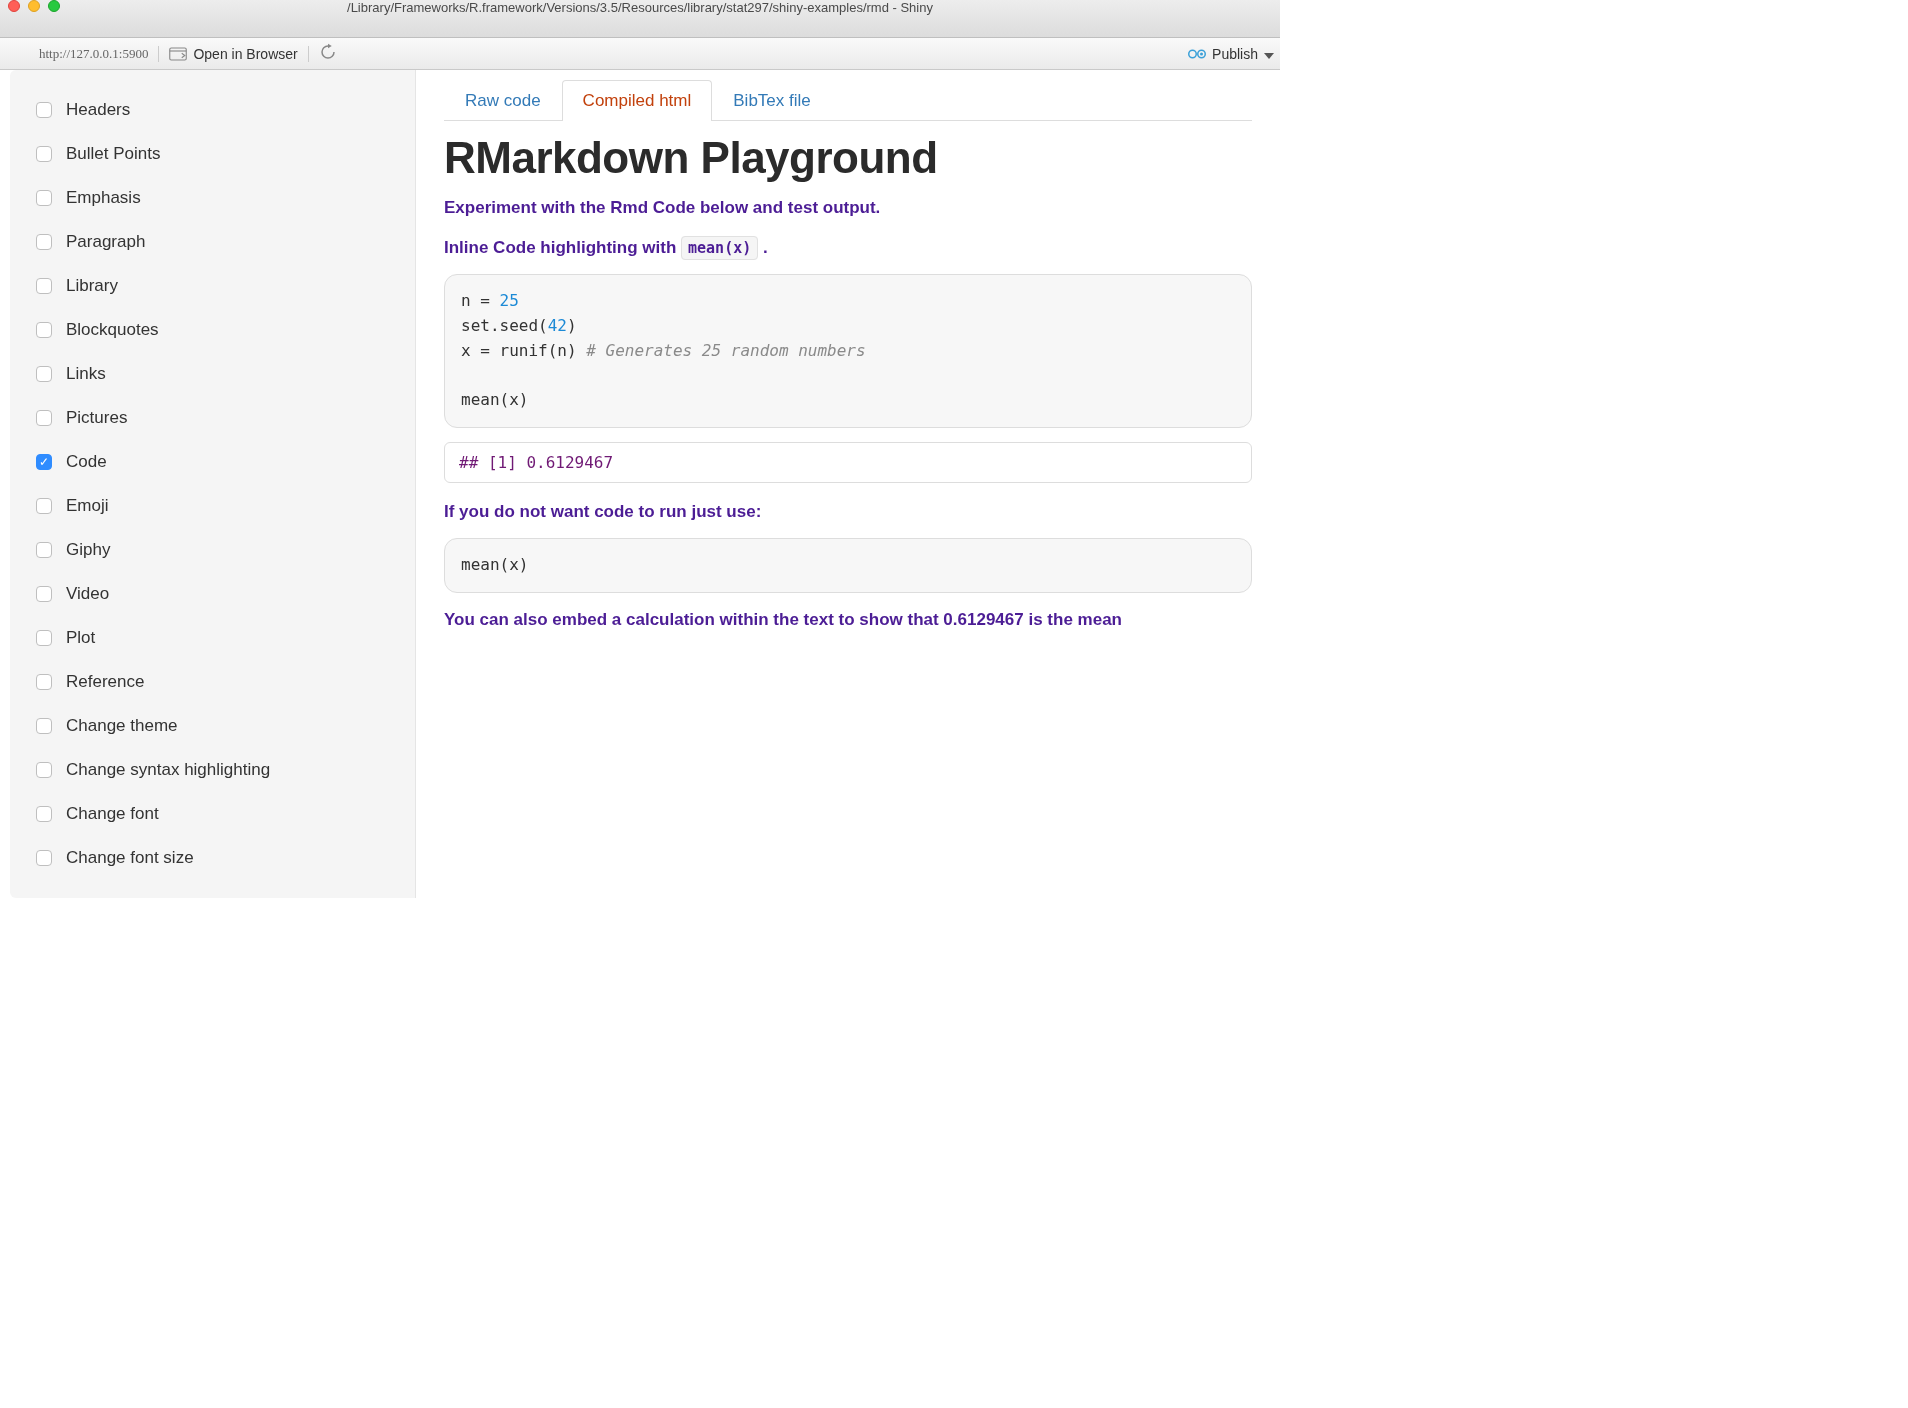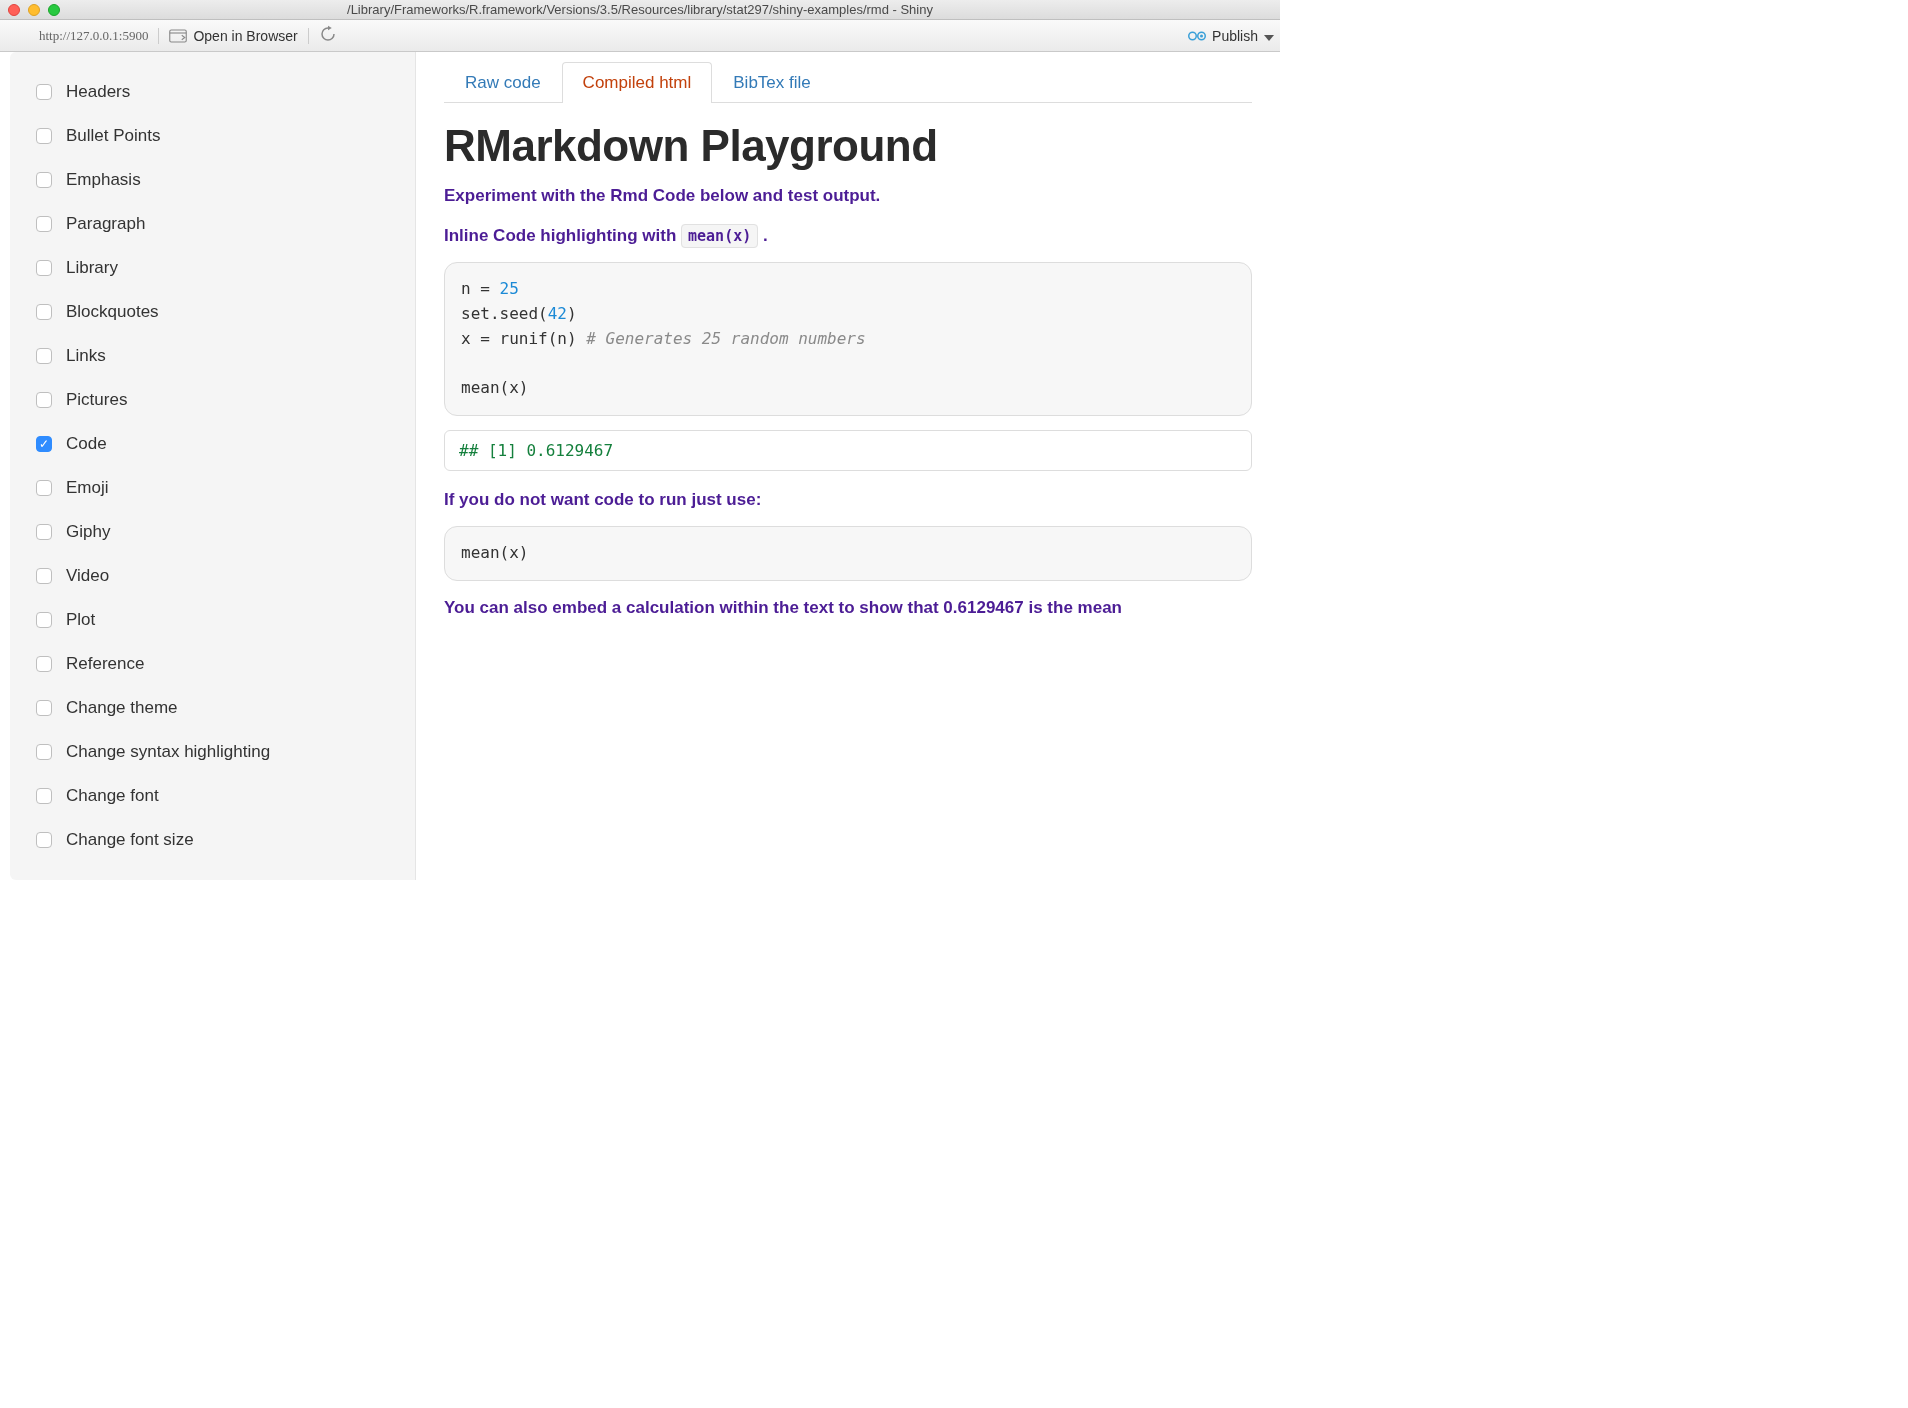--- a/index.html
+++ b/index.html
@@ -11,11 +11,11 @@
       width: 1280px;
     }
     .titlebar {
-      height: 20px;
+      height: 38px;
       background: linear-gradient(#ededed, #dcdcdc);
       border-bottom: 1px solid #bfbfbf;
       display: flex;
-      align-items: center;
+      align-items: flex-start;
       position: relative;
       padding-left: 8px;
     }

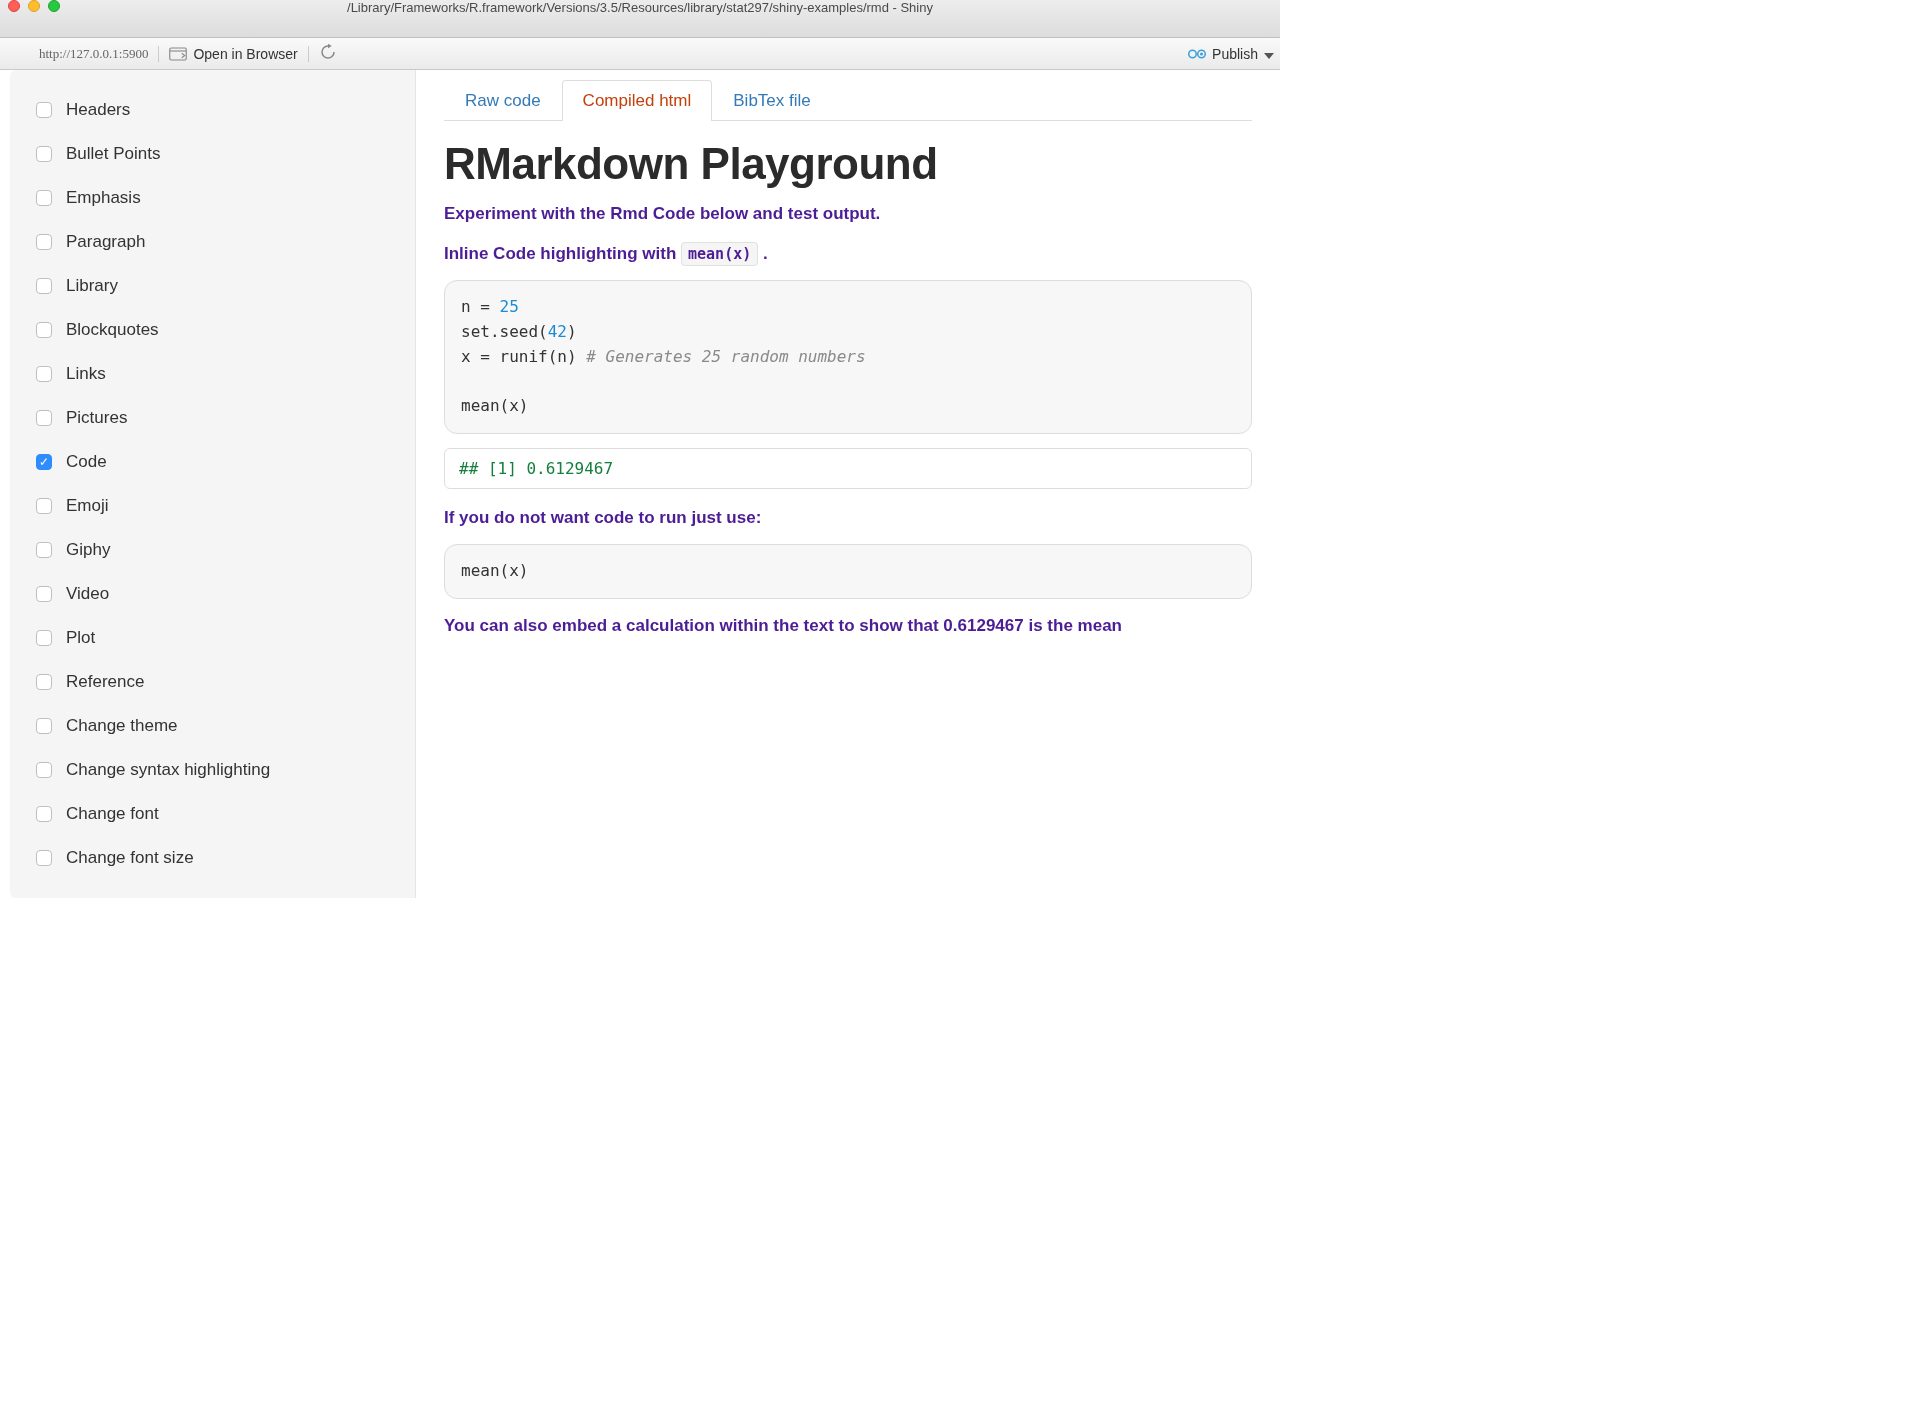--- a/index.html
+++ b/index.html
@@ -68,7 +68,7 @@
     .chk.checked { background: #2f8cff; border-color: #2f8cff; }
     .chk.checked::after { content: "✓"; color: #fff; font-size: 12px; line-height: 1; }
     .main { flex: 1; padding: 10px 28px 28px 28px; }
-    .tabs { display: flex; border-bottom: 1px solid #ddd; margin-bottom: 18px; text-align: center; }
+    .tabs { display: flex; border-bottom: 1px solid #ddd; margin-bottom: 12px; text-align: center; }
     .tab { padding: 10px 20px; font-size: 17px; color: #337ab7; cursor: pointer; border: 1px solid transparent; border-bottom: none; margin-bottom: -1px; border-radius: 4px 4px 0 0; }
     .tab.active { color: #c2410c; background: #fff; border-color: #ddd; }
     h1 { font-size: 44px; font-weight: 600; color: #2b2b2b; margin-bottom: 12px; letter-spacing: -0.5px; }

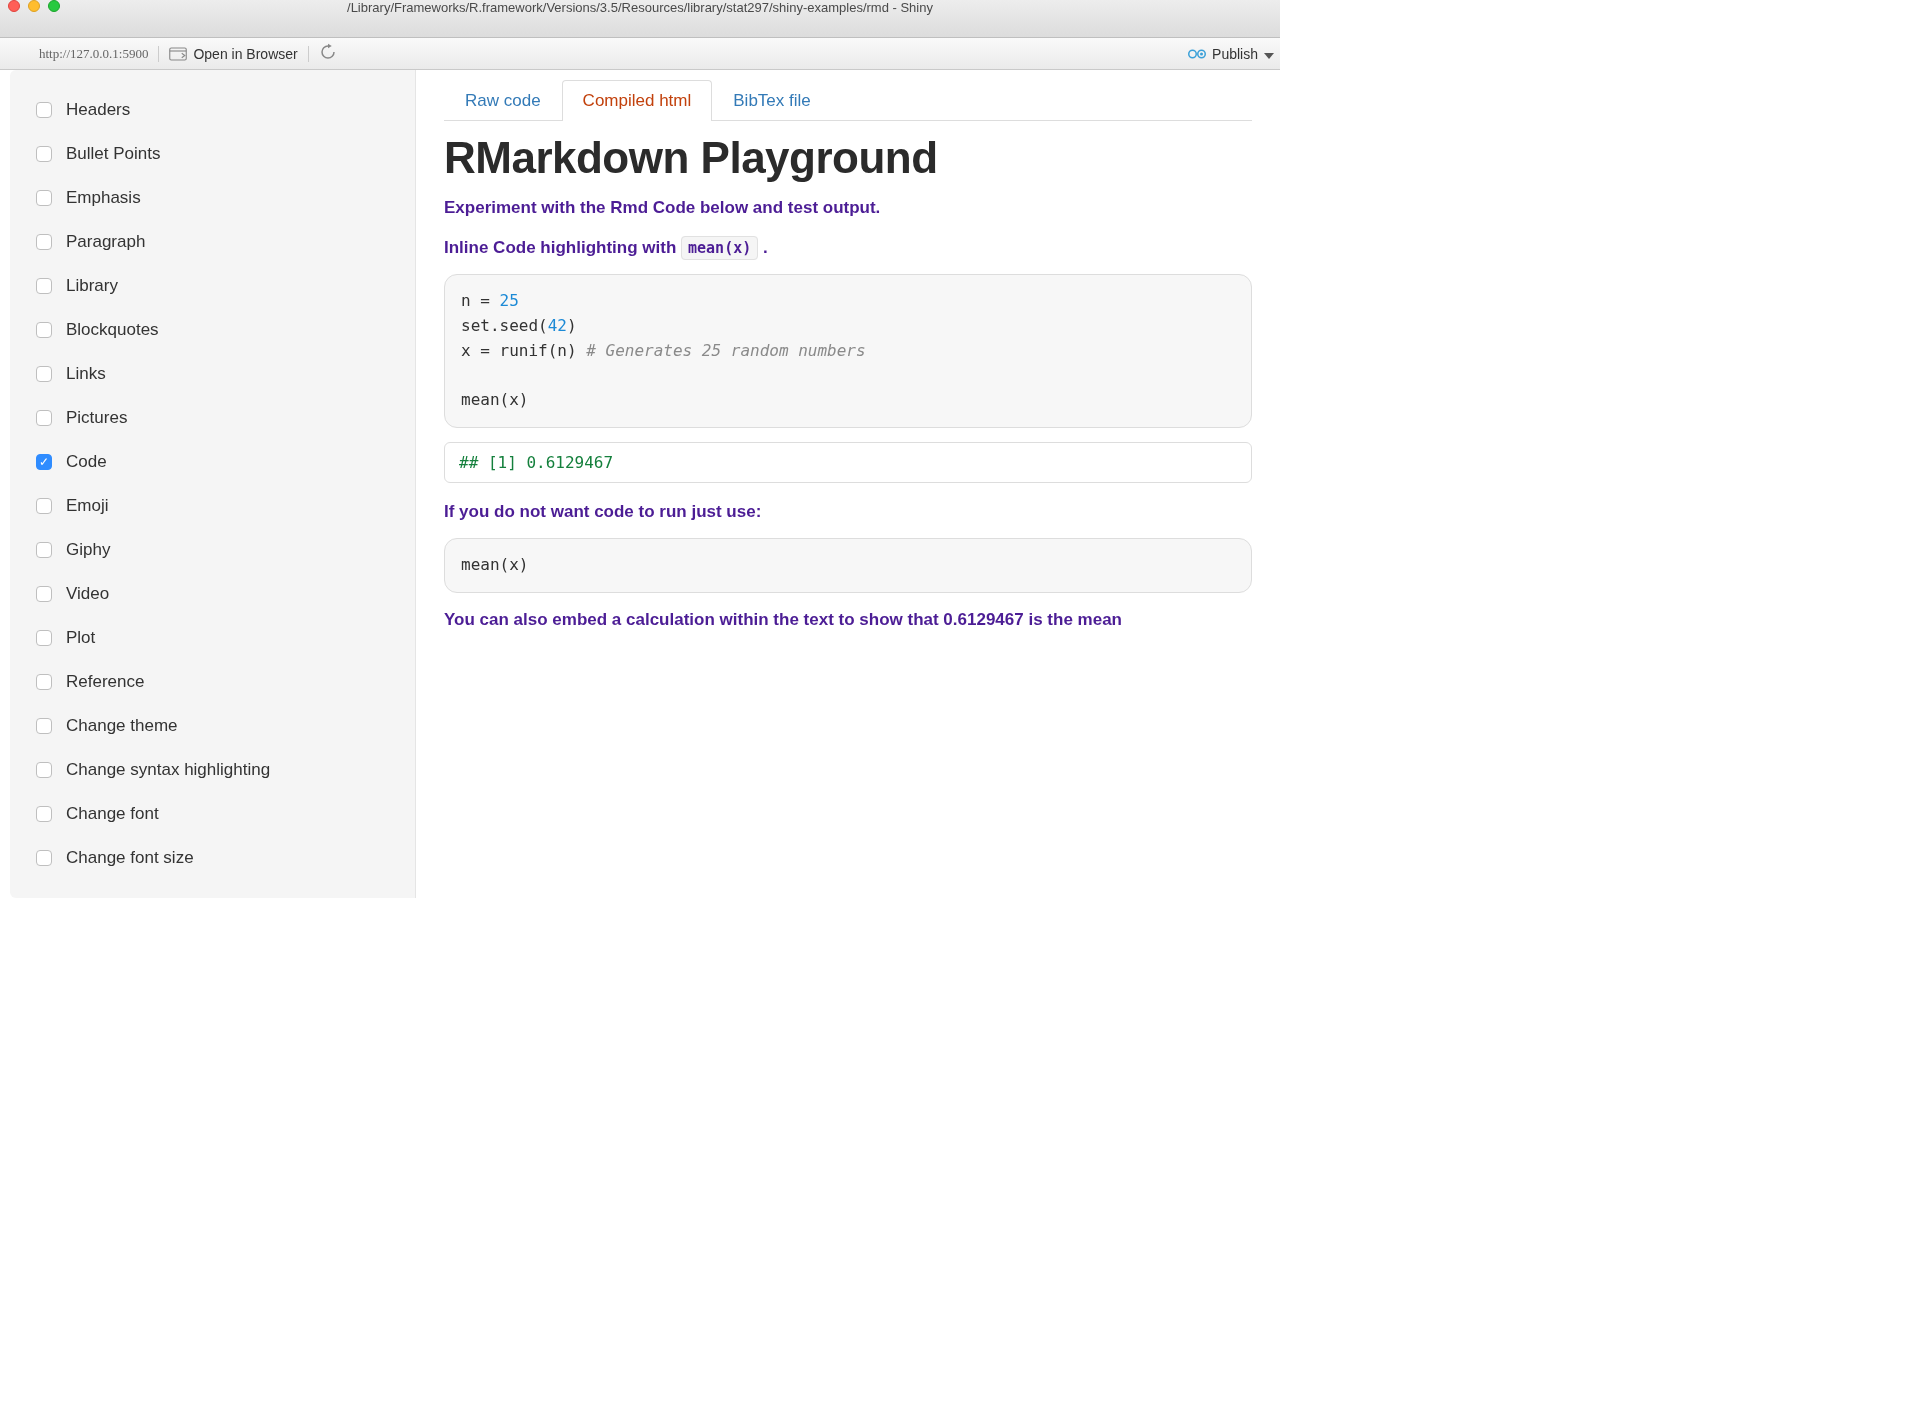--- a/index.html
+++ b/index.html
@@ -96,7 +96,7 @@
       padding: 10px 14px;
       font-family: Menlo, Consolas, monospace;
       font-size: 16px;
-      color: #15803d;
+      color: #701a75;
       margin-bottom: 16px;
     }
   </style>

